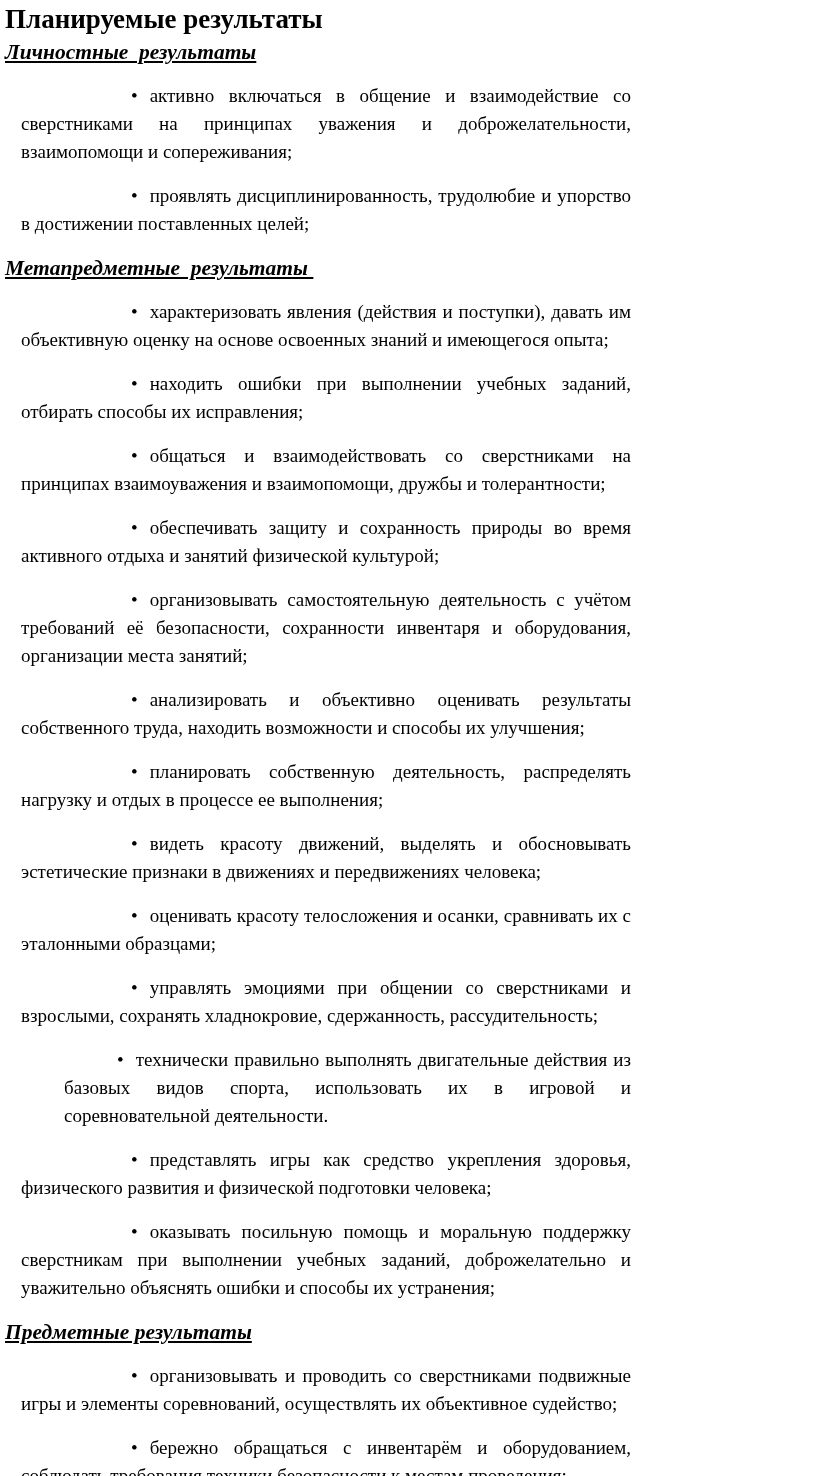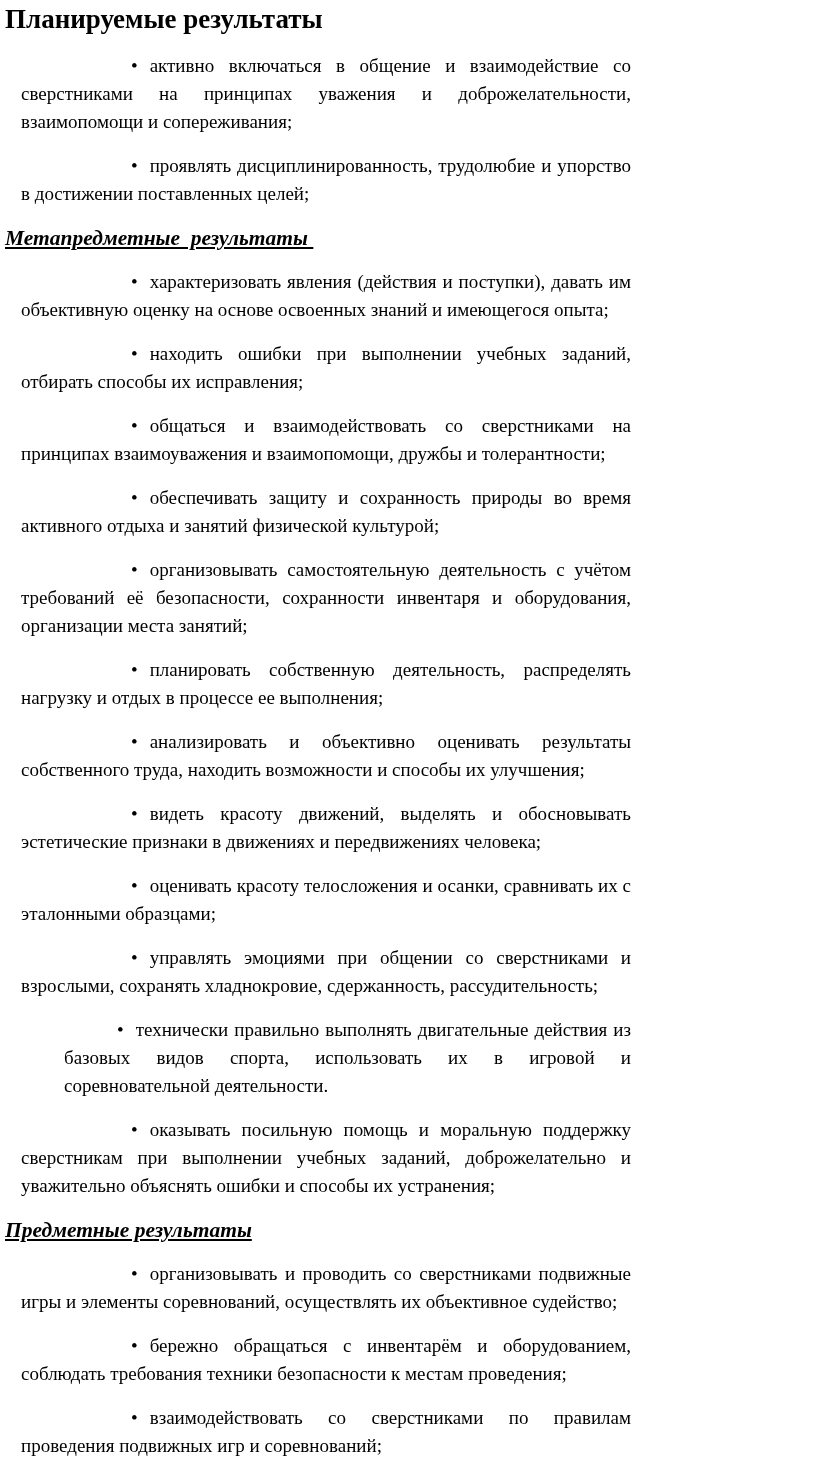--- a/index.html
+++ b/index.html
@@ -71,6 +71,7 @@
   <h1 class="doc-title">Планируемые результаты</h1>
 
   <div class="section">
+    <h2 class="section-heading">Личностные  результаты</h2>
     <p class="item"><span class="bullet">•</span><span>активно включаться в общение и взаимодействие со сверстниками на принципах уважения и доброжелательности, взаимопомощи и сопереживания;</span></p>
     <p class="item"><span class="bullet">•</span><span>проявлять дисциплинированность, трудолюбие и упорство в достижении поставленных целей;</span></p>
   </div>

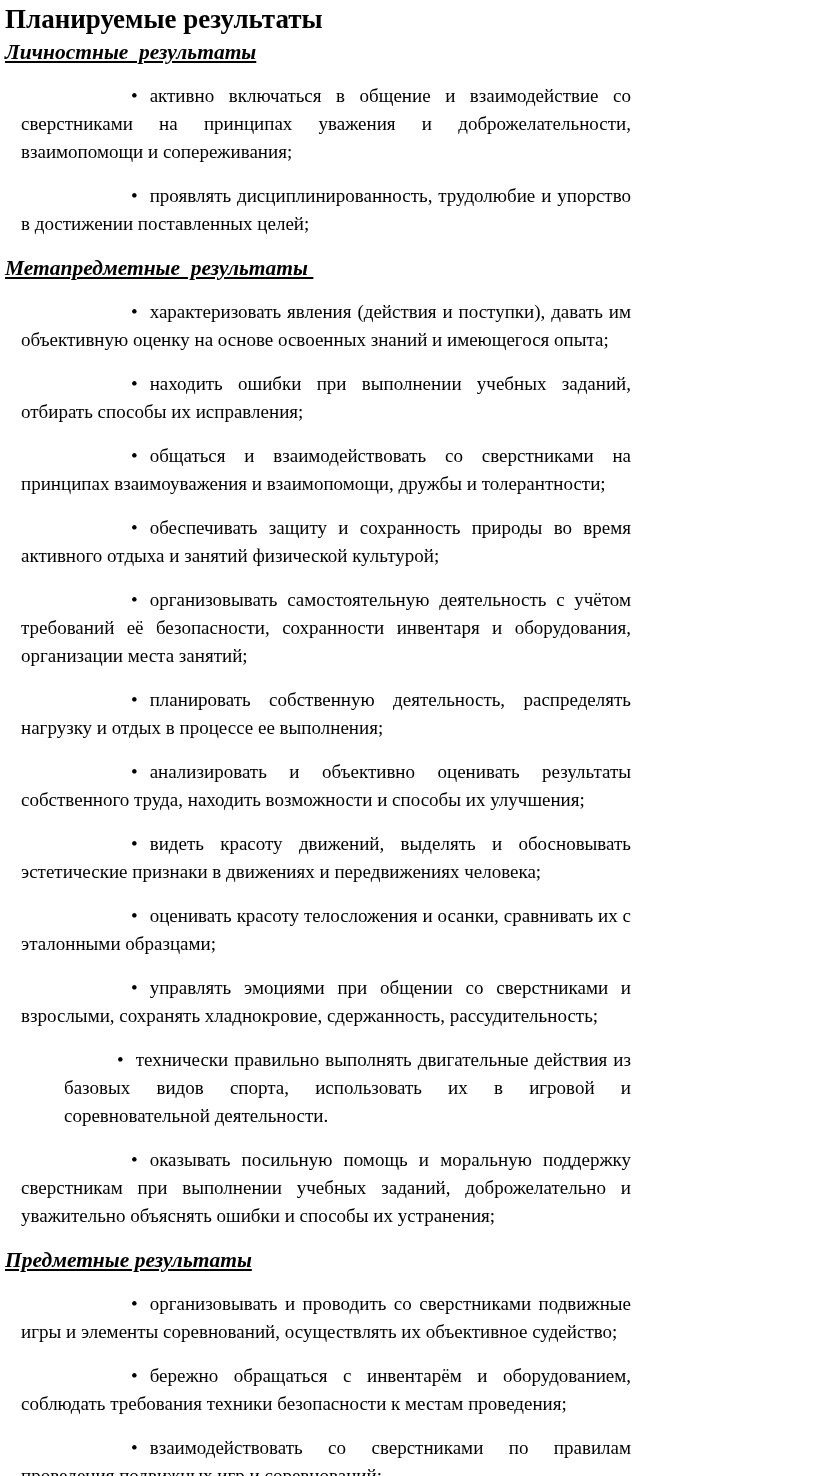--- a/index.html
+++ b/index.html
@@ -83,8 +83,8 @@
     <p class="item"><span class="bullet">•</span><span>общаться и взаимодействовать со сверстниками на принципах взаимоуважения и взаимопомощи, дружбы и толерантности;</span></p>
     <p class="item"><span class="bullet">•</span><span>обеспечивать защиту и сохранность природы во время активного отдыха и занятий физической культурой;</span></p>
     <p class="item"><span class="bullet">•</span><span>организовывать самостоятельную деятельность с учётом требований её безопасности, сохранности инвентаря и оборудования,  организации места занятий;</span></p>
+    <p class="item"><span class="bullet">•</span><span>анализировать и объективно оценивать результаты собственного труда, находить возможности и способы их улучшения;</span></p>
     <p class="item"><span class="bullet">•</span><span>планировать собственную деятельность, распределять нагрузку и отдых в процессе ее выполнения;</span></p>
-    <p class="item"><span class="bullet">•</span><span>анализировать и объективно оценивать результаты собственного труда, находить возможности и способы их улучшения;</span></p>
     <p class="item"><span class="bullet">•</span><span>видеть красоту движений, выделять и обосновывать эстетические признаки в движениях и передвижениях человека;</span></p>
     <p class="item"><span class="bullet">•</span><span>оценивать красоту телосложения и осанки, сравнивать их с эталонными образцами;</span></p>
     <p class="item"><span class="bullet">•</span><span>управлять эмоциями при общении со сверстниками и взрослыми, сохранять хладнокровие, сдержанность, рассудительность;</span></p>

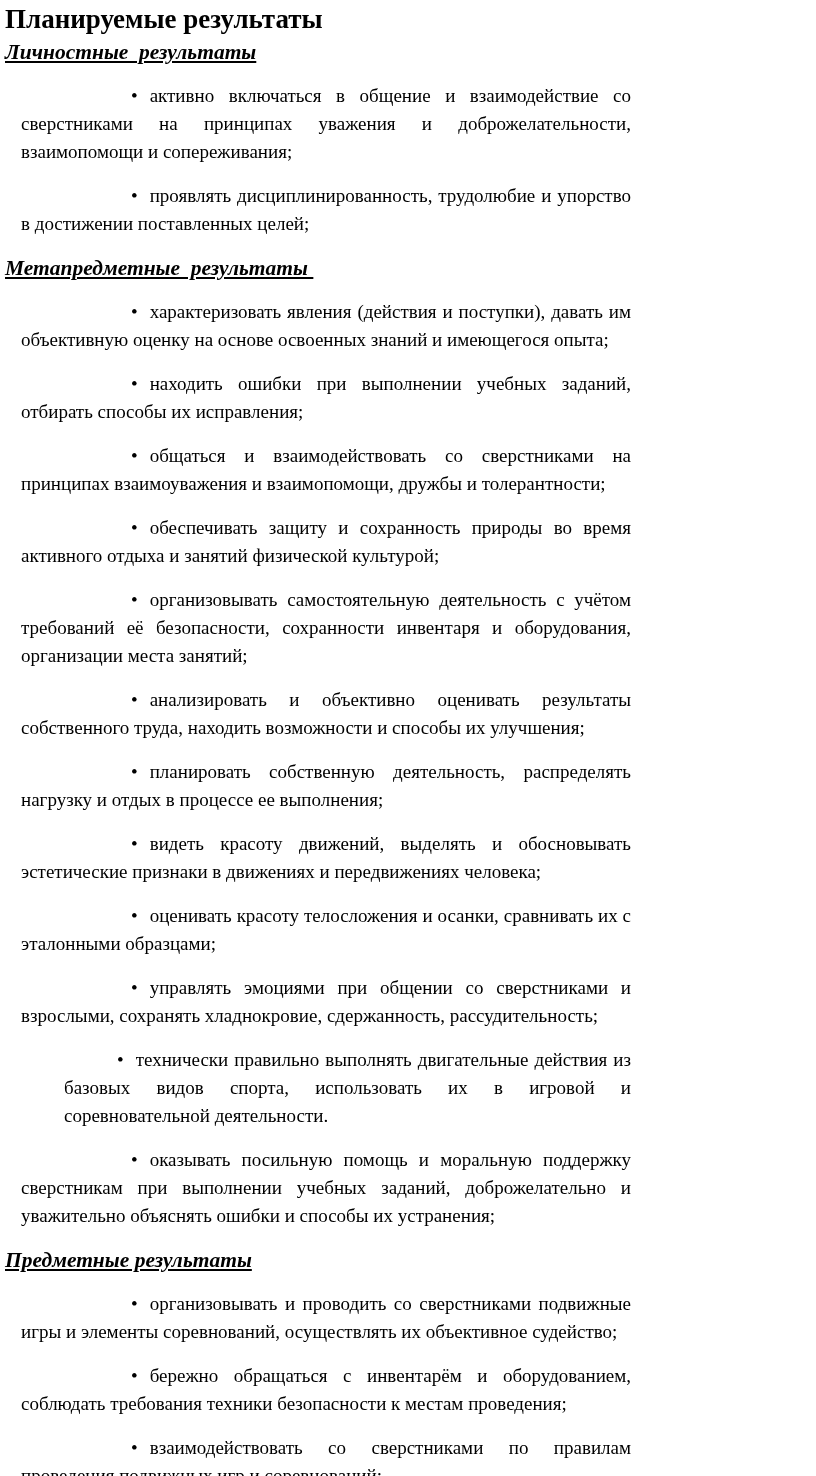--- a/index.html
+++ b/index.html
@@ -89,6 +89,7 @@
     <p class="item"><span class="bullet">•</span><span>оценивать красоту телосложения и осанки, сравнивать их с эталонными образцами;</span></p>
     <p class="item"><span class="bullet">•</span><span>управлять эмоциями при общении со сверстниками и взрослыми, сохранять хладнокровие, сдержанность, рассудительность;</span></p>
     <p class="item hang"><span class="bullet">•</span><span>технически правильно выполнять двигательные действия из базовых видов спорта, использовать их в игровой и соревновательной деятельности.</span></p>
+    <p class="item"><span class="bullet">•</span><span>представлять игры как средство укрепления здоровья, физического развития и физической подготовки человека;</span></p>
     <p class="item"><span class="bullet">•</span><span>оказывать посильную помощь и моральную поддержку сверстникам при выполнении учебных заданий, доброжелательно и уважительно объяснять ошибки и способы их устранения;</span></p>
   </div>
 

